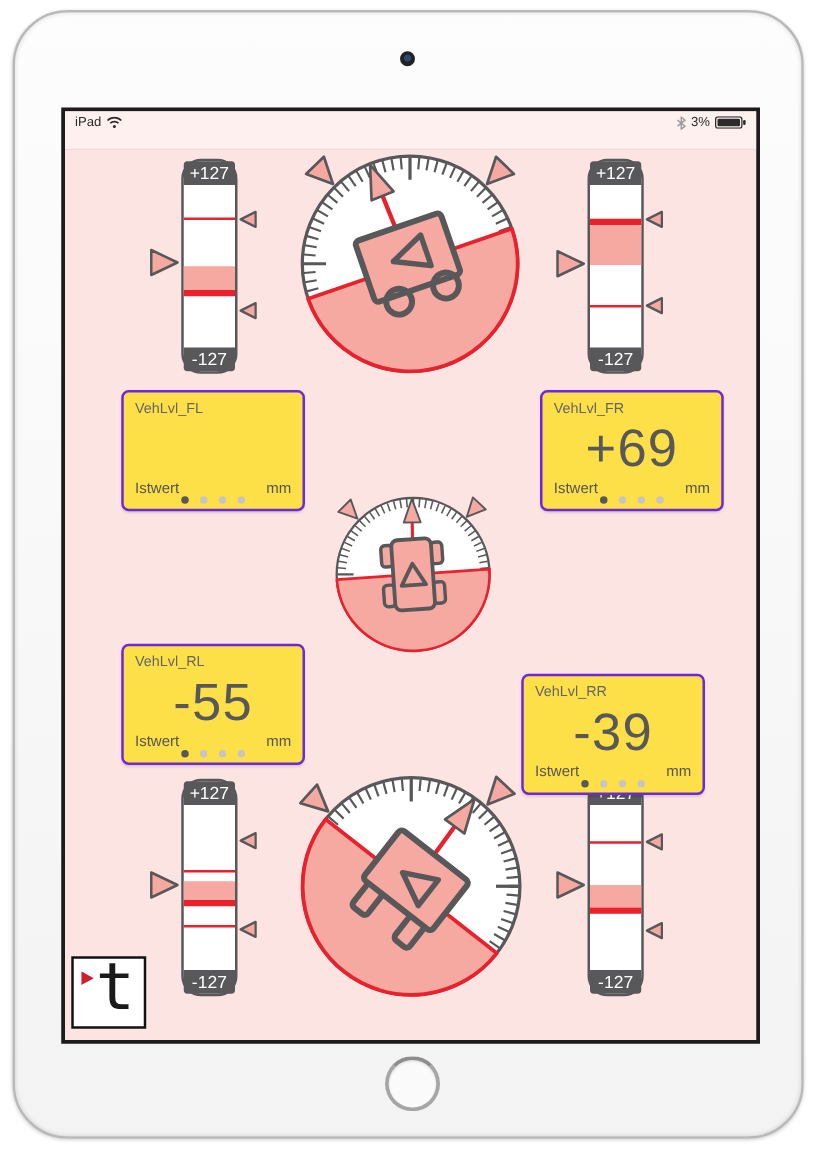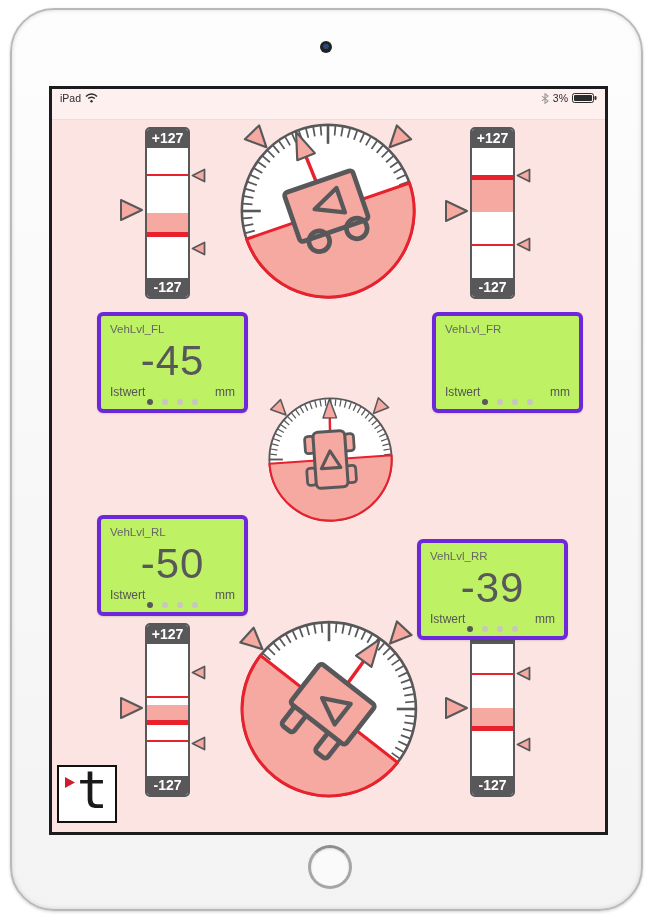--- a/index.html
+++ b/index.html
@@ -27,7 +27,7 @@
   .sysmsg{height:15px;text-align:center;font-size:11.5px;color:#333;line-height:14px;}
   
   .slider{position:absolute;width:45px;background:#fff;border:2.5px solid var(--dark,#58585a);
-          border-radius:5px;box-sizing:border-box;font-weight:bold;}
+          border-radius:16px;box-sizing:border-box;}
   .sl-cap{position:absolute;left:0;right:0;height:19px;background:var(--dark,#58585a);color:#fff;
           font-size:14px;line-height:19px;text-align:center;letter-spacing:0;}
   .sl-cap.top{top:0;border-radius:3px 3px 0 0;}

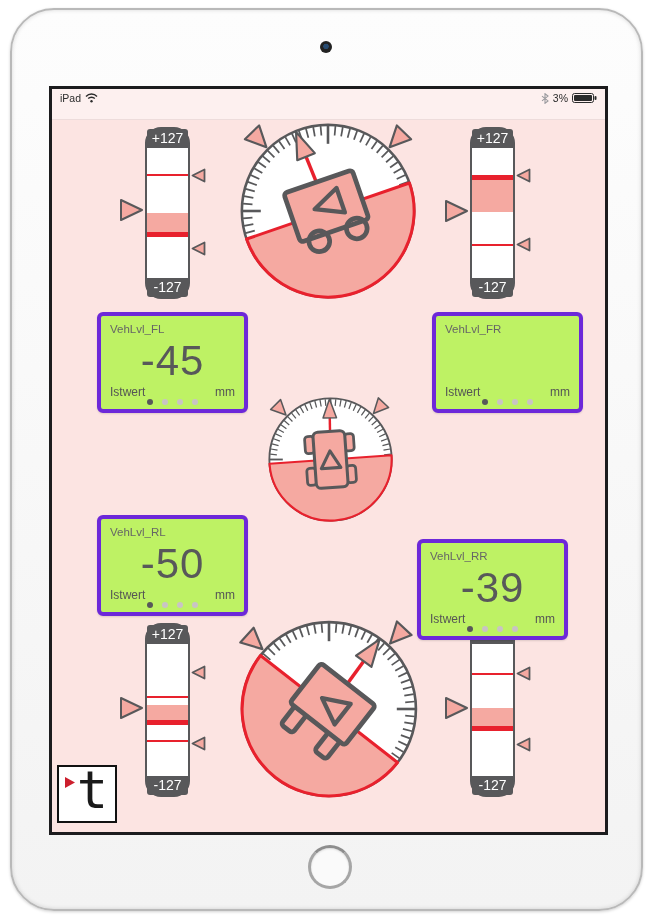--- a/index.html
+++ b/index.html
@@ -42,7 +42,7 @@
   .gauge{position:absolute;}
   .gauge svg{display:block;width:100%;height:100%;}
   
-  .card{position:absolute;width:143px;height:93px;background:#bef264;border:4px solid #6d28d9;
+  .card{position:absolute;width:143px;height:93px;background:#fde047;border:2px solid #6d28d9;
         border-radius:6px;box-shadow:0 1px 2px rgba(0,0,0,.12);}
   .card-title{position:absolute;left:9px;top:7px;font-size:11.5px;color:#666;}
   .card-value{position:absolute;left:0;right:0;top:21px;text-align:center;font-size:42px;

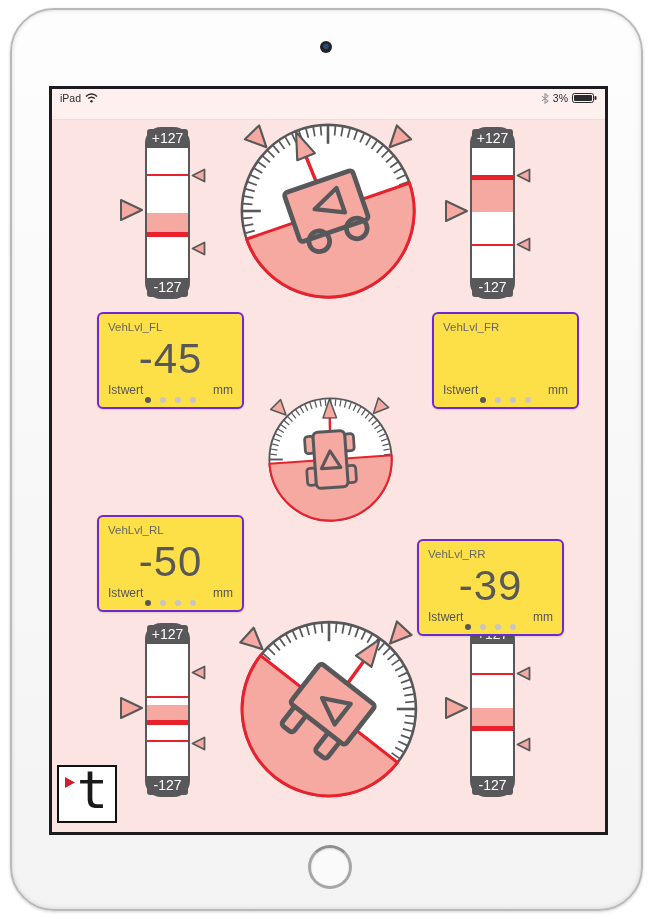--- a/index.html
+++ b/index.html
@@ -458,7 +458,6 @@
 
       <div class="card" style="left:45px;top:223px">
         <div class="card-title">VehLvl_FL</div>
-        <div class="card-value">-45</div>
         <div class="card-caption">Istwert</div>
         <div class="card-unit">mm</div>
         <div class="dots">

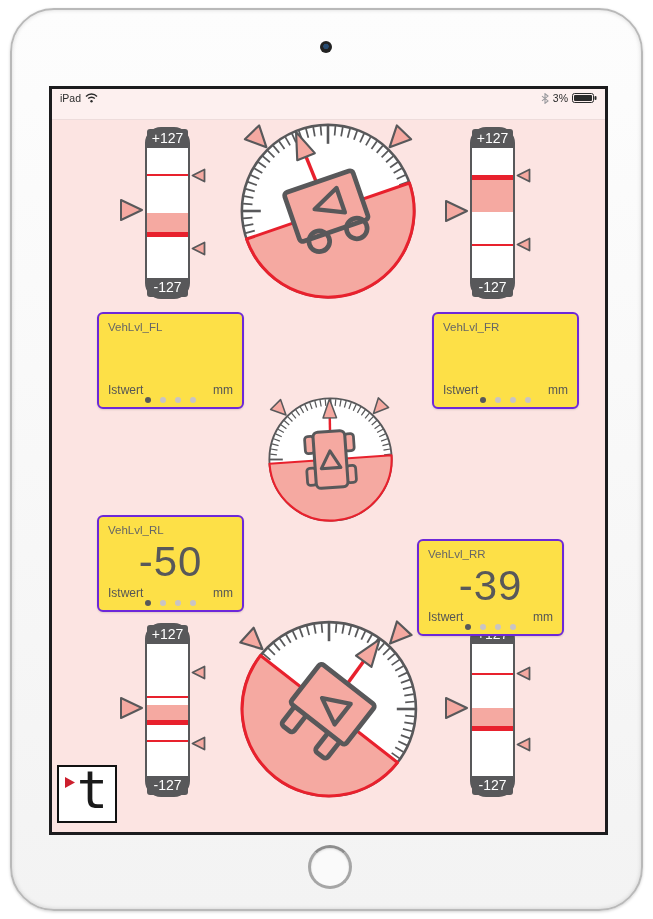--- a/index.html
+++ b/index.html
@@ -469,6 +469,7 @@
       </div>
       <div class="card" style="left:380px;top:223px">
         <div class="card-title">VehLvl_FR</div>
+        <div class="card-value">+69</div>
         <div class="card-caption">Istwert</div>
         <div class="card-unit">mm</div>
         <div class="dots">

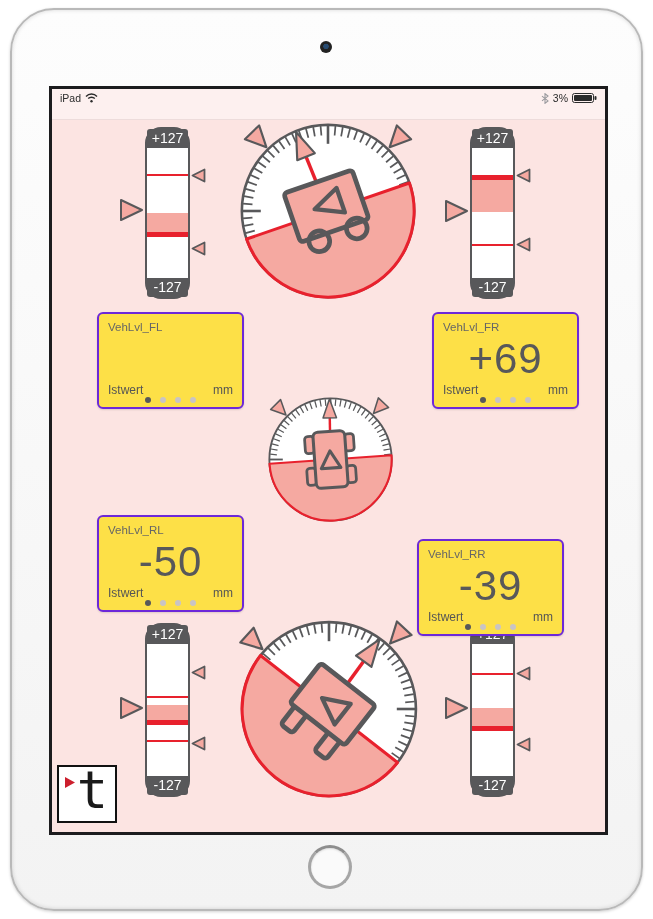--- a/index.html
+++ b/index.html
@@ -481,7 +481,7 @@
       </div>
       <div class="card" style="left:45px;top:426px">
         <div class="card-title">VehLvl_RL</div>
-        <div class="card-value">-50</div>
+        <div class="card-value">-55</div>
         <div class="card-caption">Istwert</div>
         <div class="card-unit">mm</div>
         <div class="dots">

